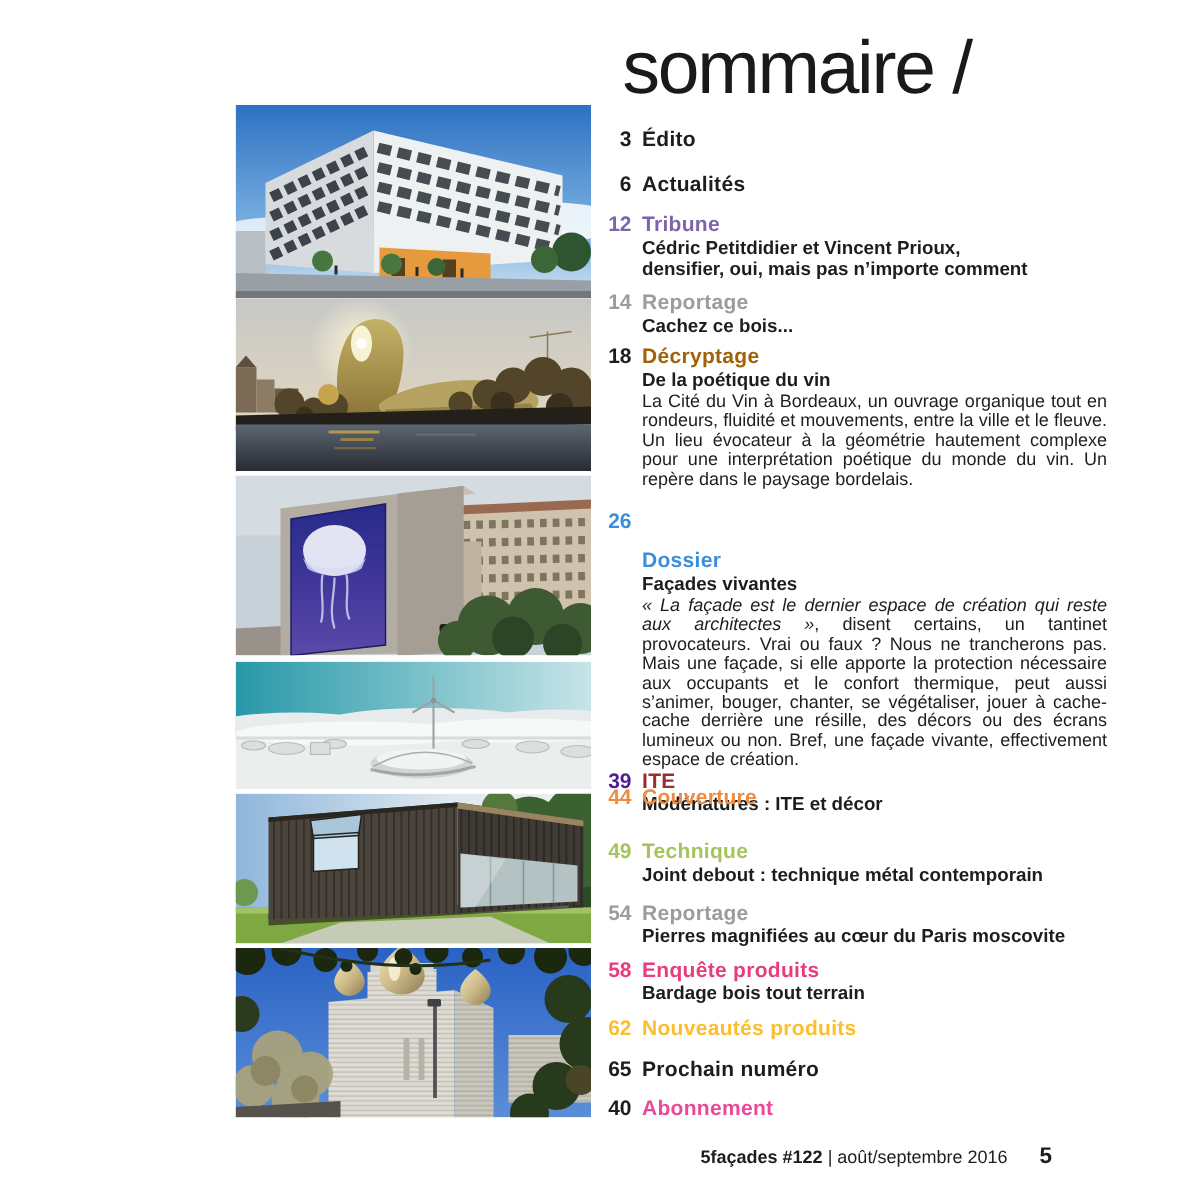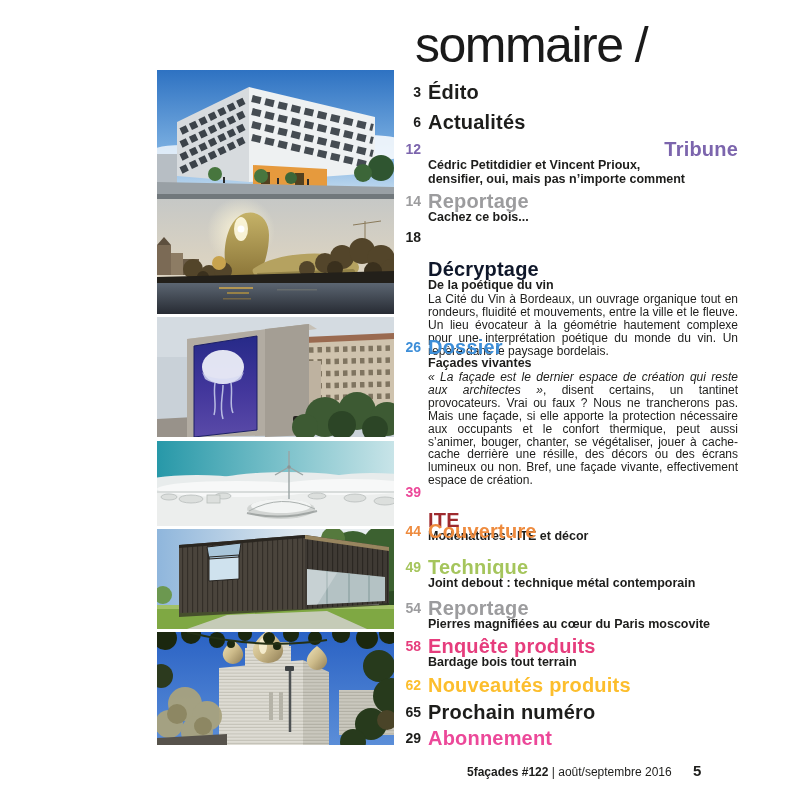--- a/index.html
+++ b/index.html
@@ -16,7 +16,7 @@
   .entry{position:absolute;left:402px;display:flex;align-items:flex-start;}
   .num{flex:none;width:19px;text-align:right;font-size:14px;font-weight:700;line-height:15px;}
   .content{margin-left:7px;width:310px;}
-  .label{font-size:20px;font-weight:700;line-height:15px;letter-spacing:.2px;}
+  .label{font-size:14px;font-weight:700;line-height:15px;letter-spacing:.2px;}
   .sub{font-size:12.5px;font-weight:700;line-height:14px;margin-top:1px;white-space:pre-line;color:#1d1d1b;}
   .bodytxt{font-size:12px;line-height:12.9px;margin:1px 0 0 0;text-align:justify;color:#1d1d1b;}
   .it{font-style:italic;}

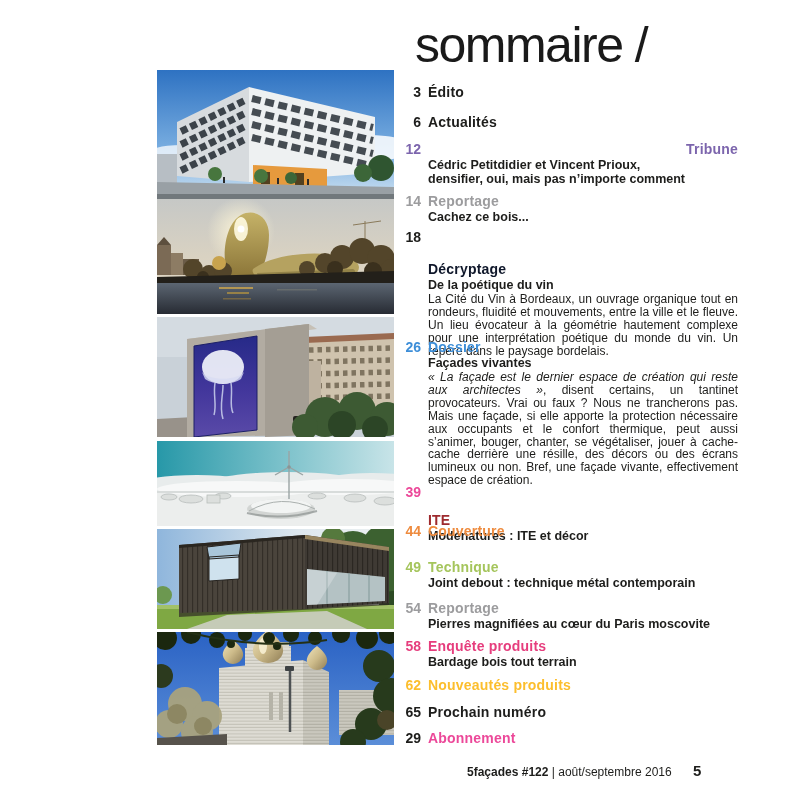--- a/index.html
+++ b/index.html
@@ -371,7 +371,7 @@
     <div class="entry" style="top:142px">
       <span class="num" style="color: rgb(124, 101, 173);">12</span>
       <div class="content">
-        <div class="label" style="color: rgb(124, 101, 173); text-align: right;">Tribune</div>
+        <div class="label" style="color: rgb(124, 101, 173);">Tribune</div>
         <div class="sub">Cédric Petitdidier et Vincent Prioux,
 densifier, oui, mais pas n’importe comment</div>
       </div>

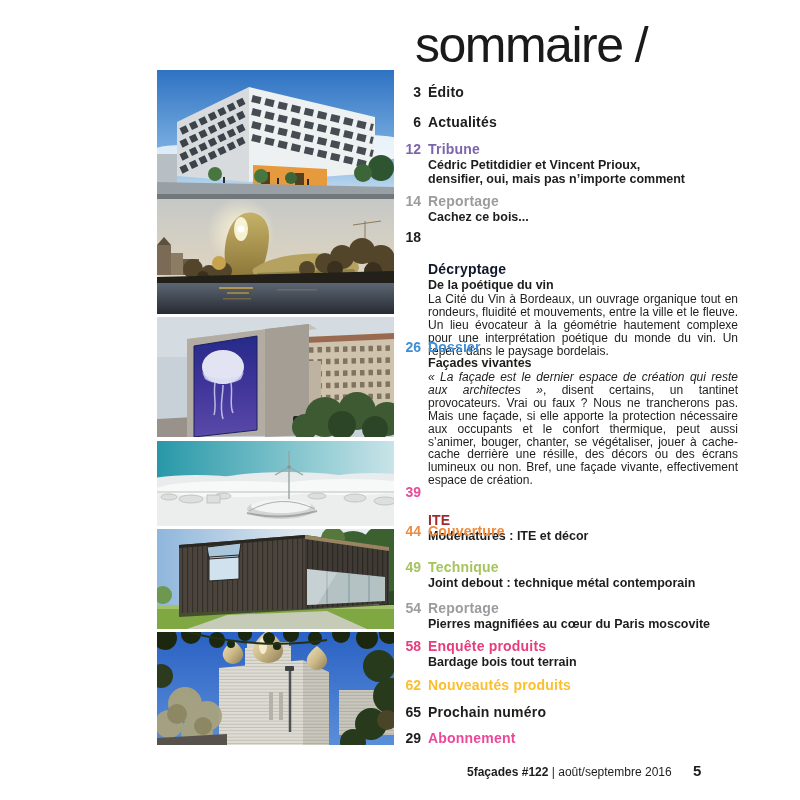--- a/index.html
+++ b/index.html
@@ -388,7 +388,7 @@
     <div class="entry" style="top:230px">
       <span class="num" style="color: rgb(29, 29, 27);">18</span>
       <div class="content">
-        <div class="label" style="color: #0f172a; margin-top: 32px;">Décryptage</div>
+        <div class="label" style="color: #a16207;">Décryptage</div>
         <div class="sub">De la poétique du vin</div>
         <p class="bodytxt">La Cité du Vin à Bordeaux, un ouvrage organique tout en rondeurs, fluidité et mouvements, entre la ville et le fleuve. Un lieu évocateur à la géométrie hautement complexe pour une interprétation poétique du monde du vin. Un repère dans le paysage bordelais.</p>
       </div>

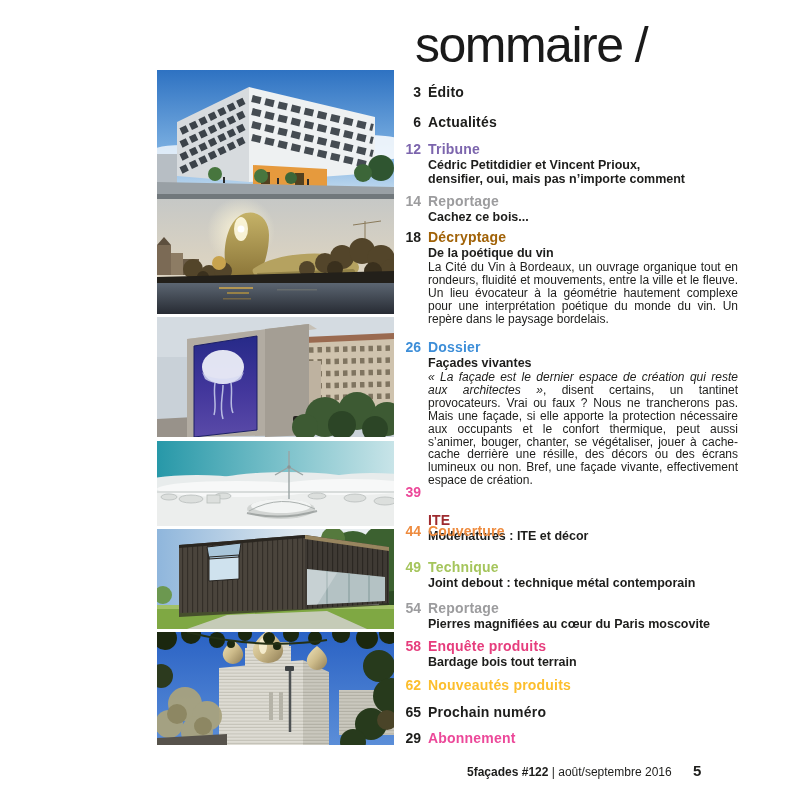--- a/index.html
+++ b/index.html
@@ -397,7 +397,7 @@
     <div class="entry" style="top:340px">
       <span class="num" style="color: rgb(61, 142, 216);">26</span>
       <div class="content">
-        <div class="label" style="color: rgb(61, 142, 216);">Dossier</div>
+        <div class="label" style="color: rgb(61, 142, 216); margin-top: 26px;">Dossier</div>
         <div class="sub">Façades vivantes</div>
         <p class="bodytxt"><span class="it">« La façade est le dernier espace de création qui reste aux architectes »</span><span>, disent certains, un tantinet provocateurs. Vrai ou faux ? Nous ne trancherons pas. Mais une façade, si elle apporte la protection nécessaire aux occupants et le confort thermique, peut aussi s’animer, bouger, chanter, se végétaliser, jouer à cache-cache derrière une résille, des décors ou des écrans lumineux ou non. Bref, une façade vivante, effectivement espace de création.</span></p>
       </div>

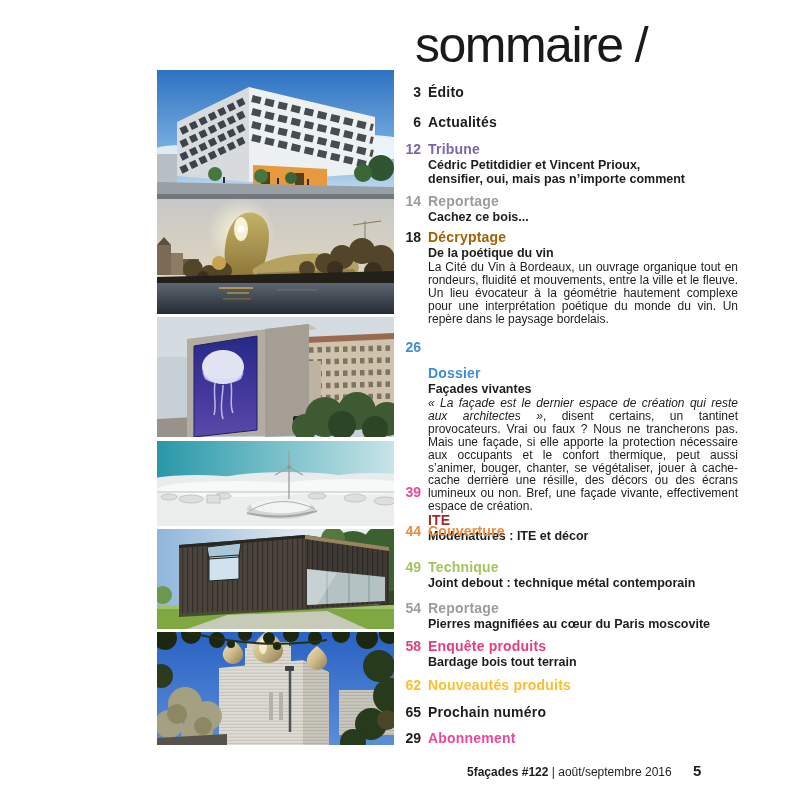--- a/index.html
+++ b/index.html
@@ -404,7 +404,7 @@
     </div>
 
     <div class="entry" style="top:485px">
-      <span class="num" style="color: #ec4899;">39</span>
+      <span class="num" style="color: #4c1d95; margin-top: 28px;">39</span>
       <div class="content">
         <div class="label" style="color: rgb(158, 42, 46); margin-top: 28px;">ITE</div>
         <div class="sub">Modénatures : ITE et décor</div>

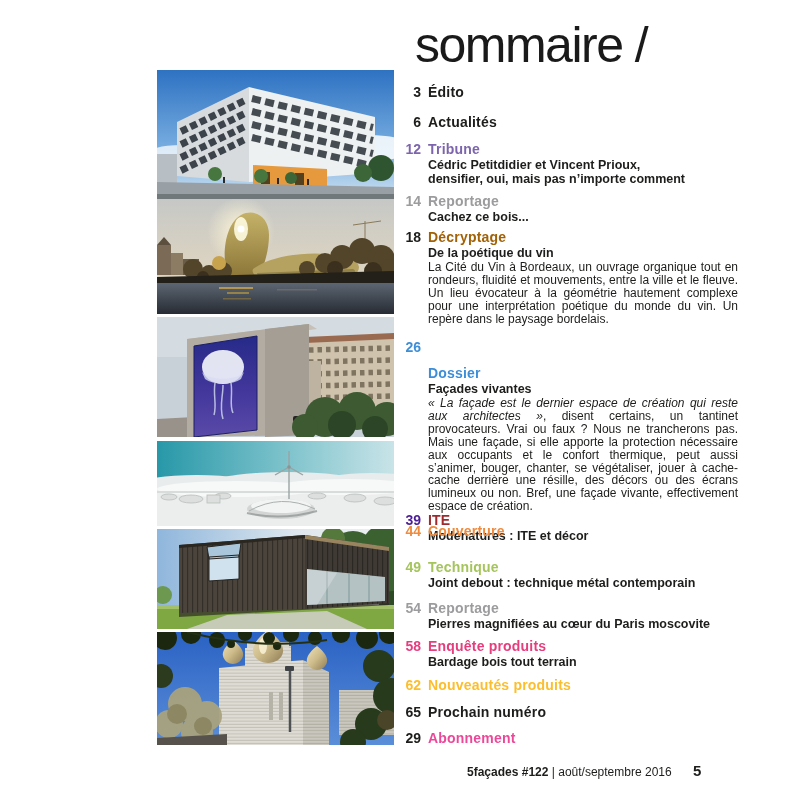--- a/index.html
+++ b/index.html
@@ -457,7 +457,7 @@
     </div>
 
     <div class="entry" style="top:731px">
-      <span class="num" style="color: rgb(29, 29, 27);">29</span>
+      <span class="num" style="color: rgb(29, 29, 27);">40</span>
       <div class="content">
           <div class="label" style="color: #ec4899;">Abonnement</div>
         </div>

